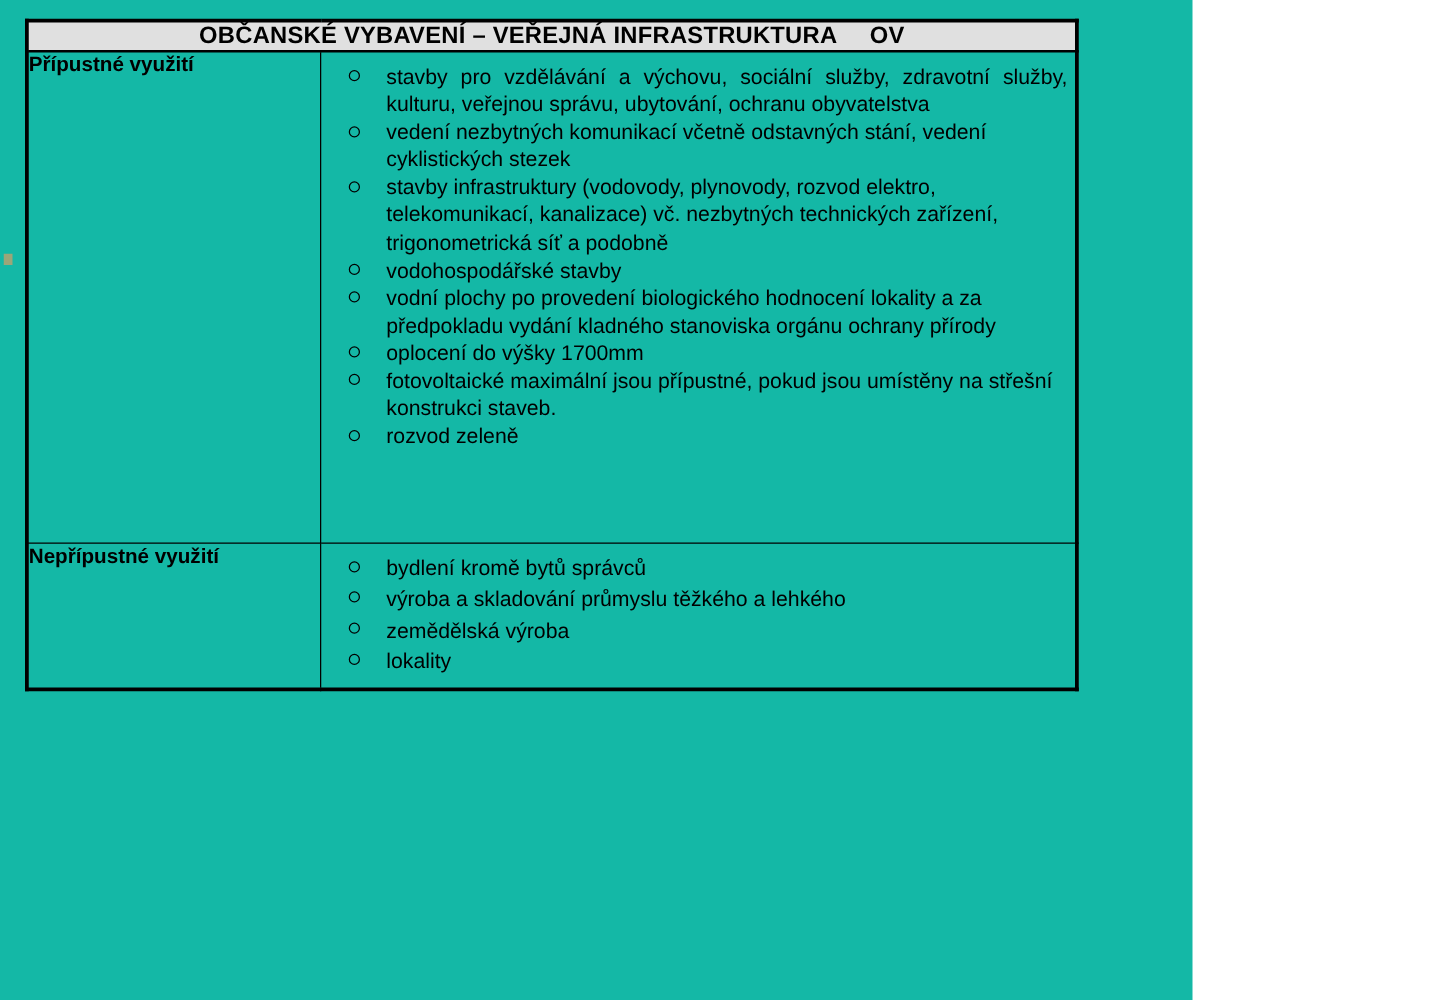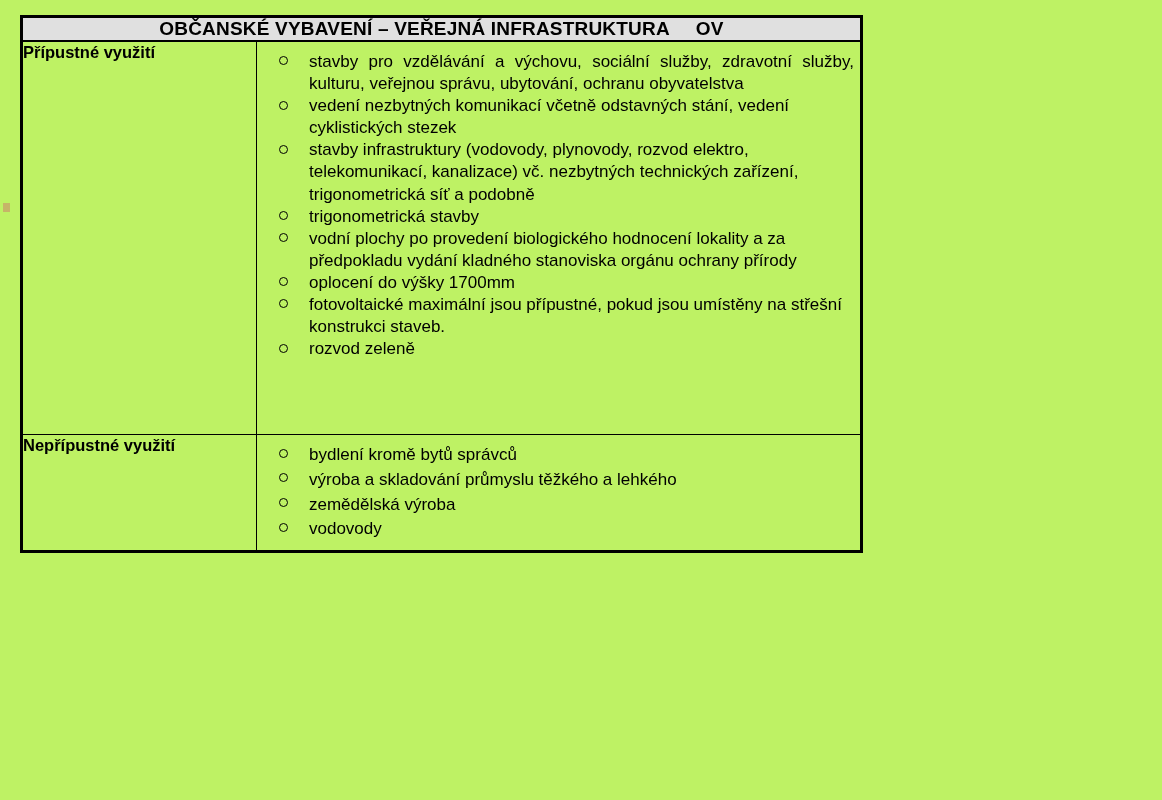--- a/index.html
+++ b/index.html
@@ -17,9 +17,9 @@
 
   .page {
     position: relative;
-    width: 1162px;
+    width: 954px;
     height: 800px;
-    background: #bef264;
+    background: #14b8a6;
   }
 
   .doc-table {

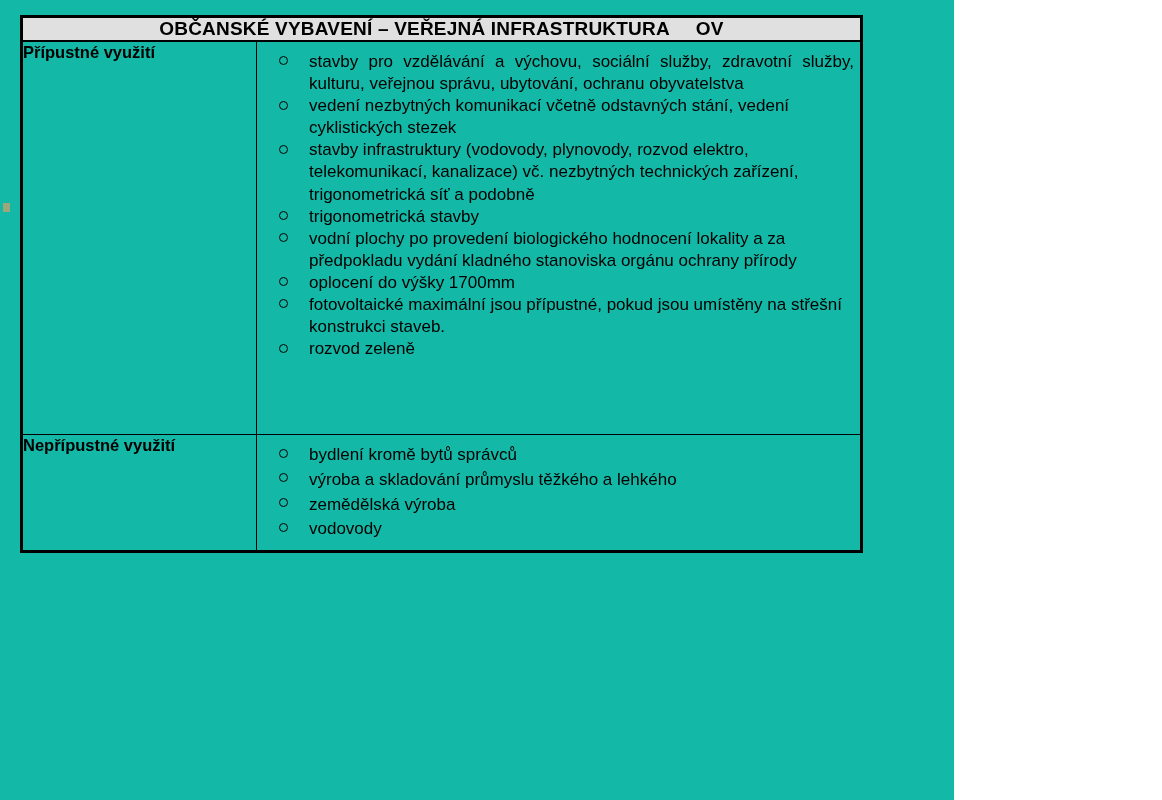--- a/index.html
+++ b/index.html
@@ -162,7 +162,7 @@
             </li>
             <li>
               <span class="marker"></span>
-              <span class="txt">trigonometrická stavby</span>
+              <span class="txt">vodohospodářské stavby</span>
             </li>
             <li>
               <span class="marker"></span>

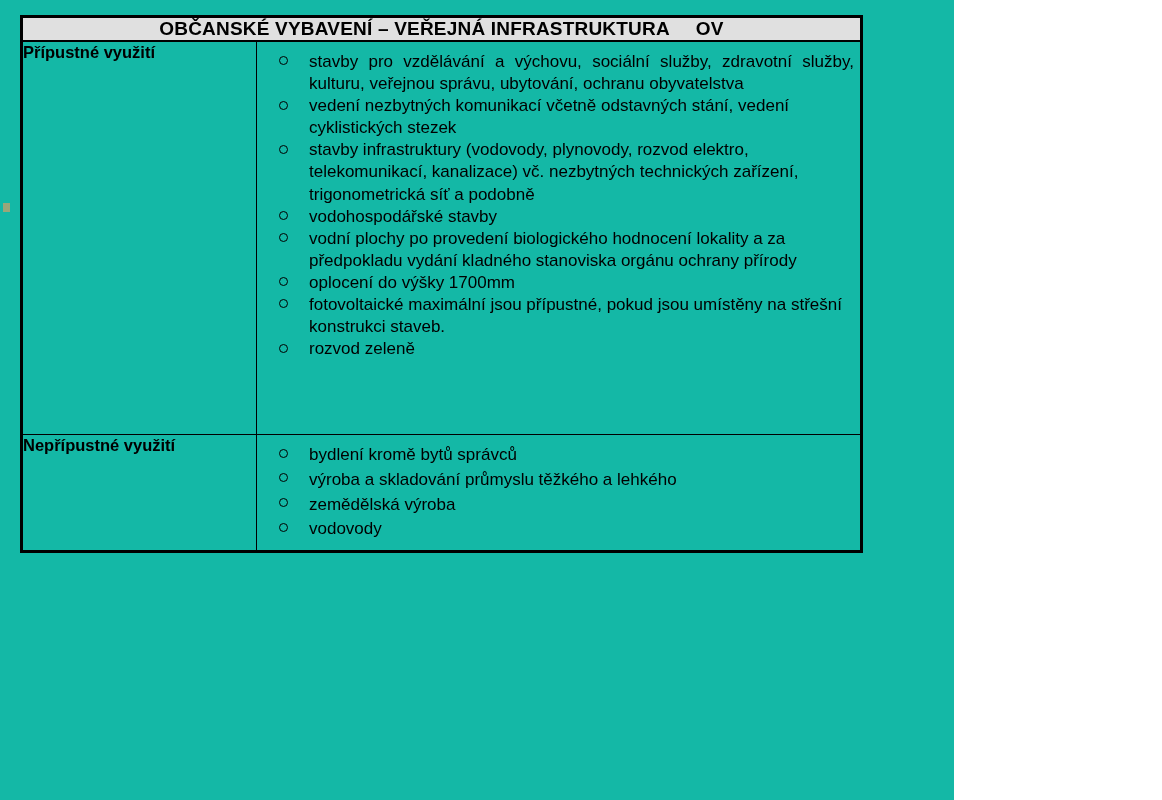--- a/index.html
+++ b/index.html
@@ -203,7 +203,7 @@
             </li>
             <li>
               <span class="marker"></span>
-              <span class="txt">vodovody</span>
+              <span class="txt">lokality</span>
             </li>
           </ul>
         </td>

